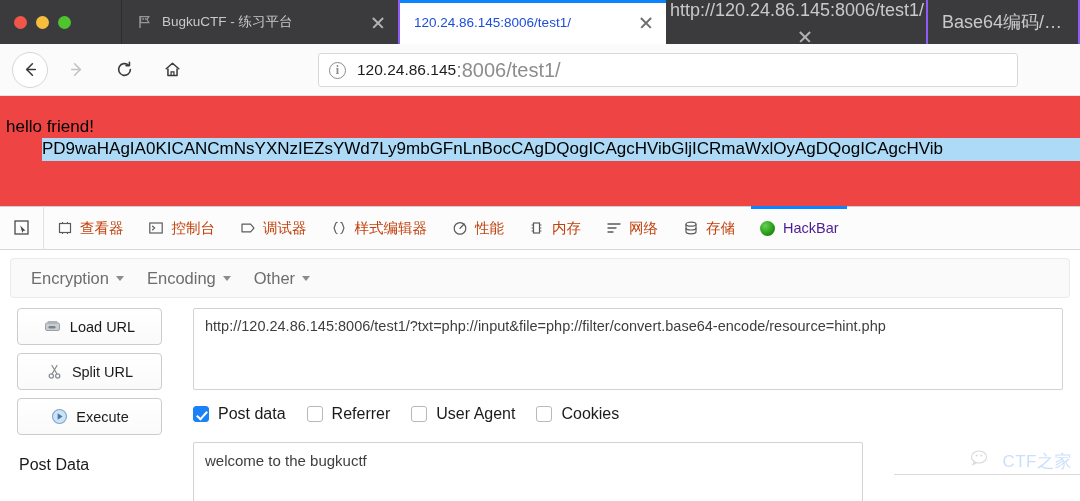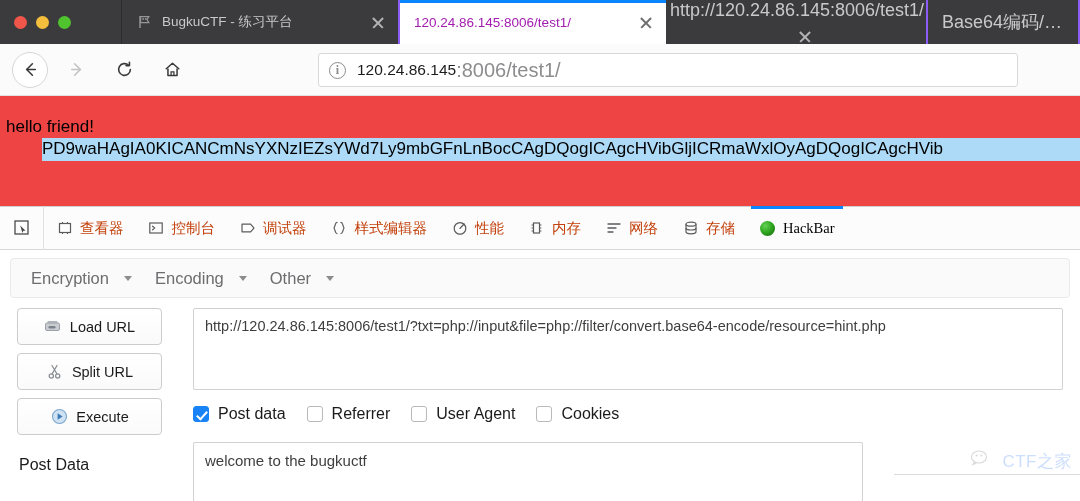--- a/index.html
+++ b/index.html
@@ -63,7 +63,7 @@
   .tab.tab1 { width: 278px; }
   .tab.tab2 {
     width: 266px;
-    background: #ffffff; color: #a21caf;
+    background: #ffffff; color: #1d4ed8;
     border-right: none;
   }
   .tab.tab2 .tclose::before, .tab.tab2 .tclose::after { background: #4a4a4c; }

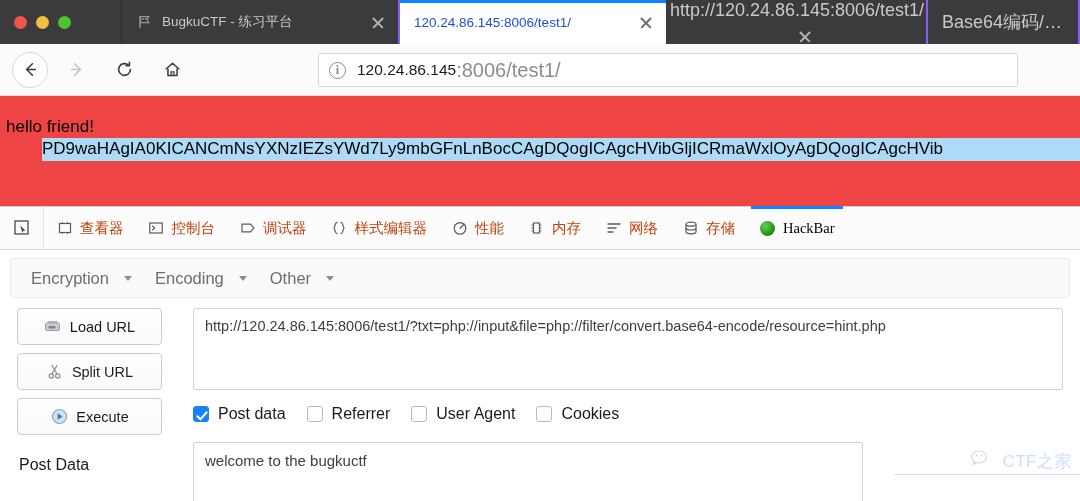--- a/index.html
+++ b/index.html
@@ -162,7 +162,7 @@
     display: flex; align-items: center; justify-content: center;
     color: #5a5a5c;
   }
-  .dt-tab.active { color: #000000; font-family: Liberation Serif, serif; }
+  .dt-tab.active { color: #4c1d95; }
   .dt-tab.active::before {
     content: ""; position: absolute; left: 4px; right: 4px; top: 0;
     height: 3px; background: #0a84ff;

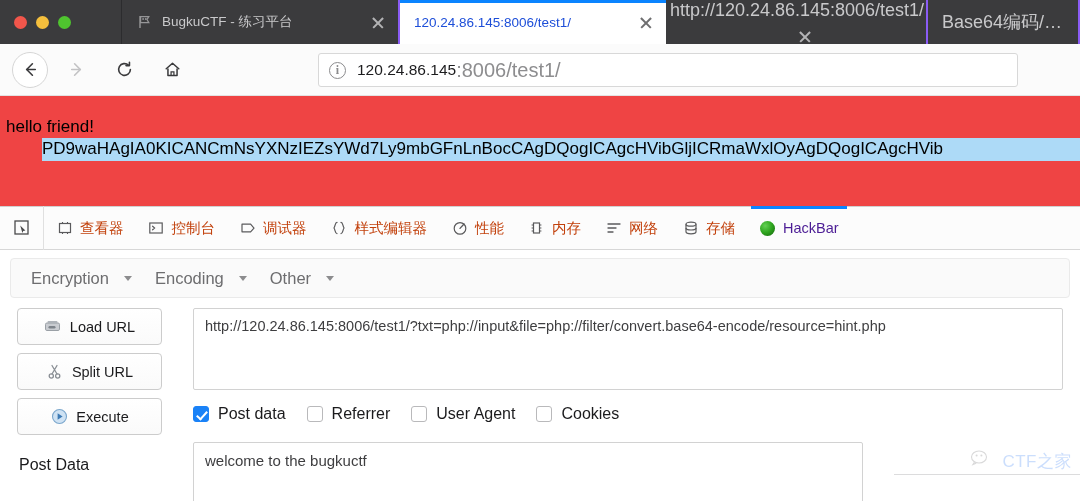--- a/index.html
+++ b/index.html
@@ -187,7 +187,7 @@
     display: flex; align-items: center; padding-left: 12px;
   }
   .hb-menu-item {
-    display: flex; align-items: center; gap: 15px;
+    display: flex; align-items: center; gap: 7px;
     font-size: 16.5px; color: #6d6d6f;
     padding: 0 15px 0 8px;
   }

